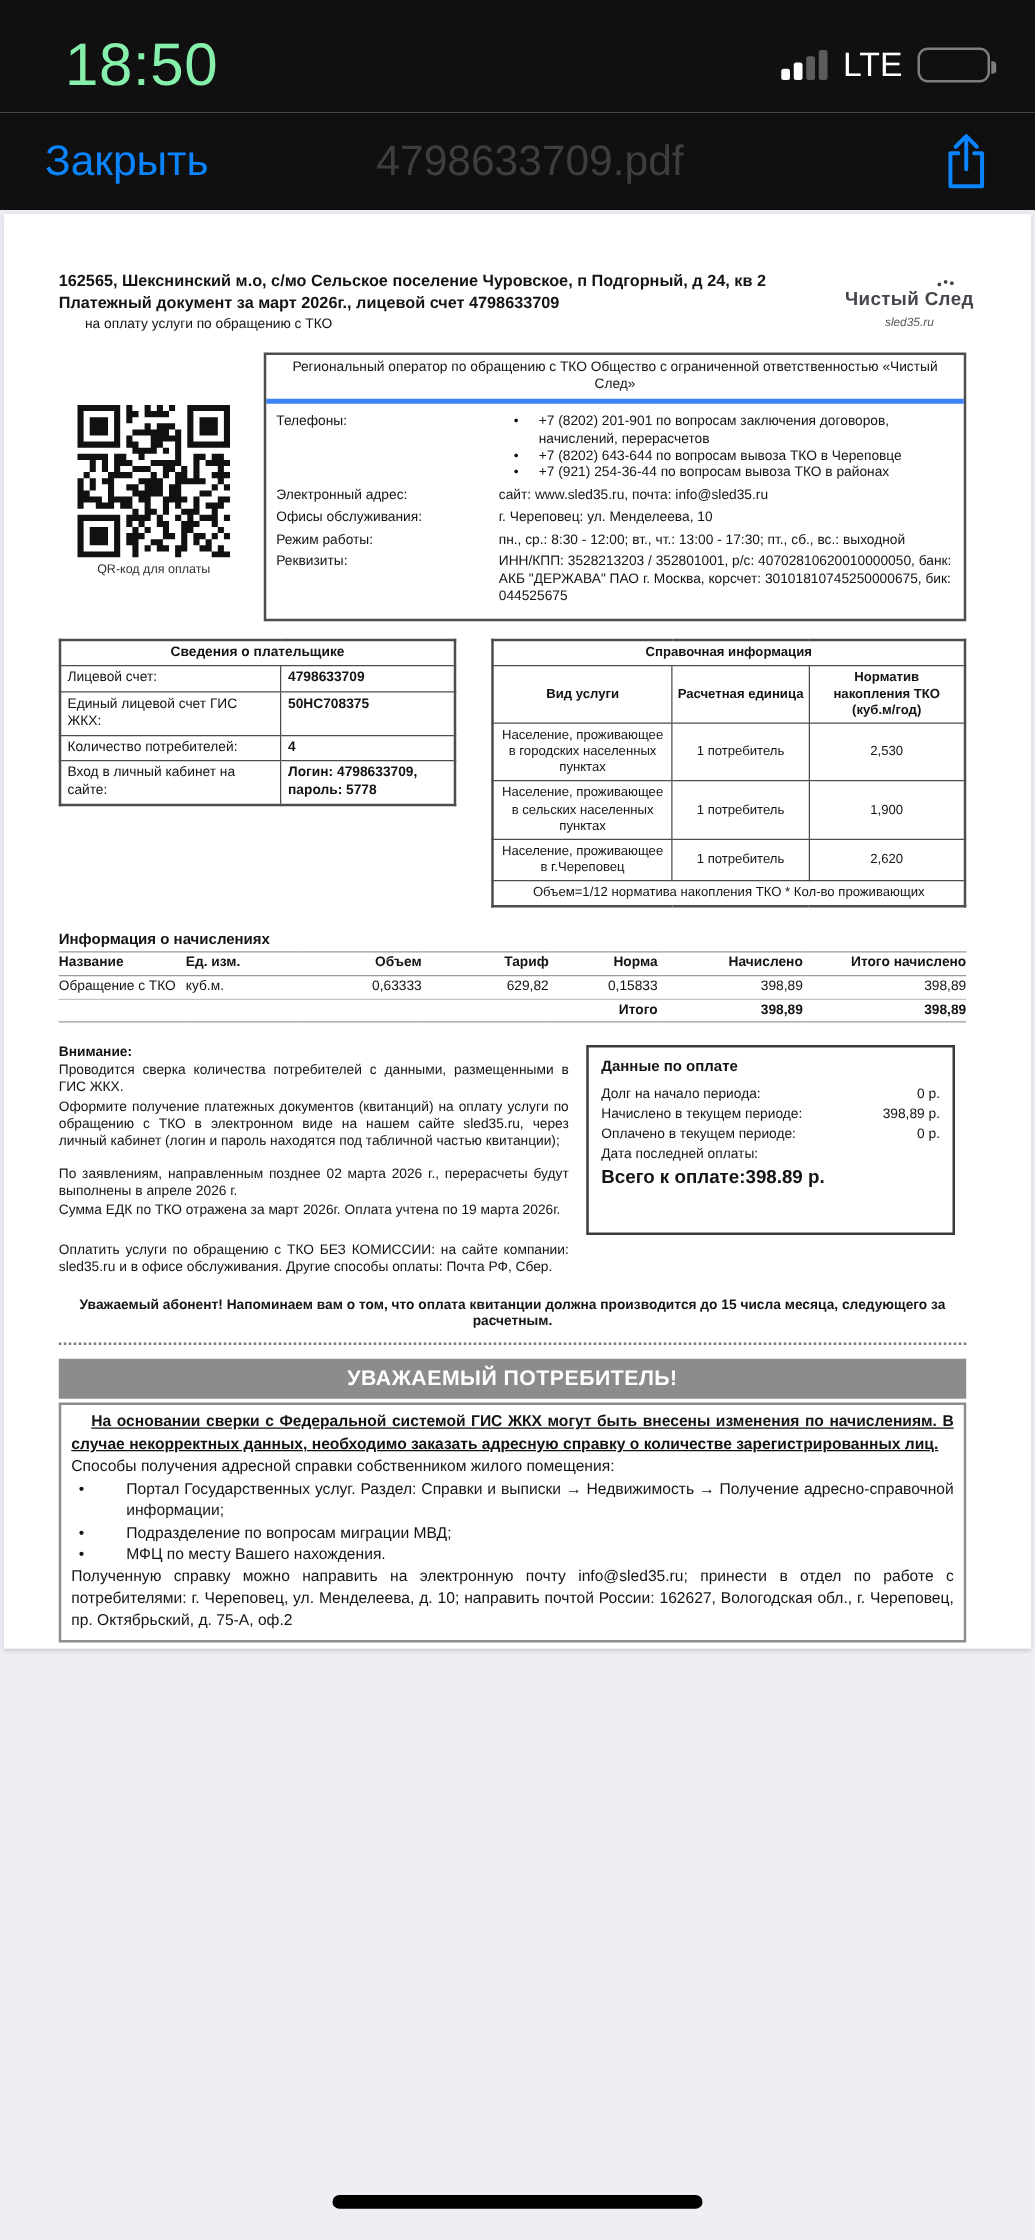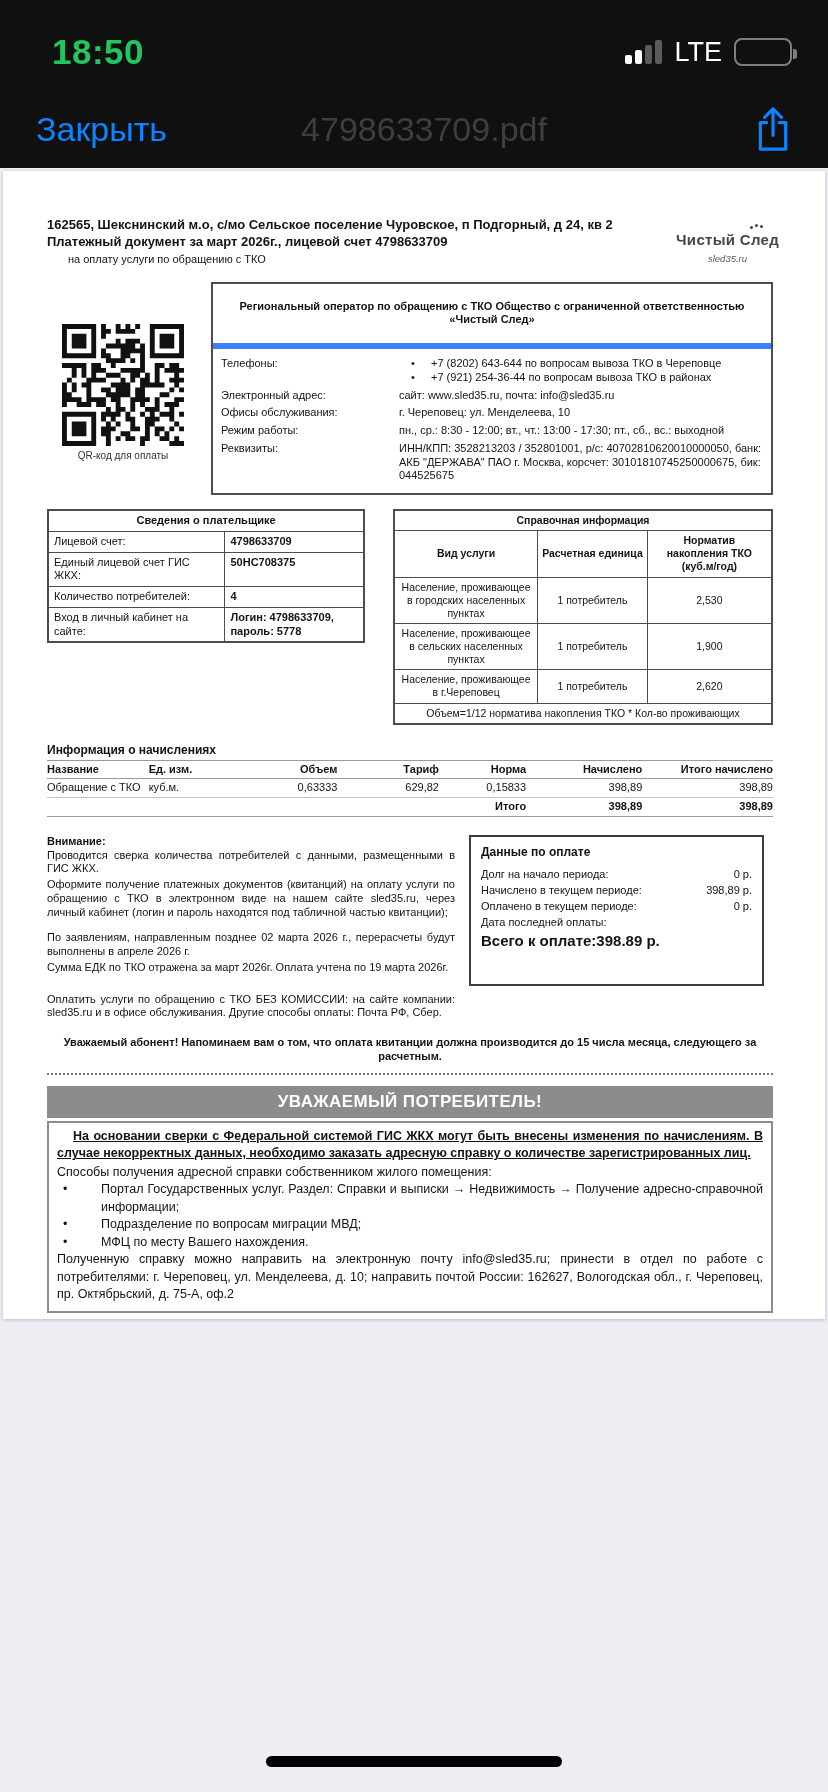--- a/index.html
+++ b/index.html
@@ -8,7 +8,7 @@
 
   
   .status-bar { height:90px; background:#101010; display:flex; align-items:center; justify-content:space-between; padding:14px 36px 0 52px; }
-  .time { color:#22c55e; font-size:35px; font-weight:700; letter-spacing:.5px; }
+  .time { color:#86efac; font-size:48px; font-weight:400; letter-spacing:.5px; }
   .sb-right { display:flex; align-items:center; gap:12px; }
   .signal { display:flex; align-items:flex-end; gap:3px; height:24px; }
   .signal i { display:block; width:7px; border-radius:2px; background:#5b5b5e; }

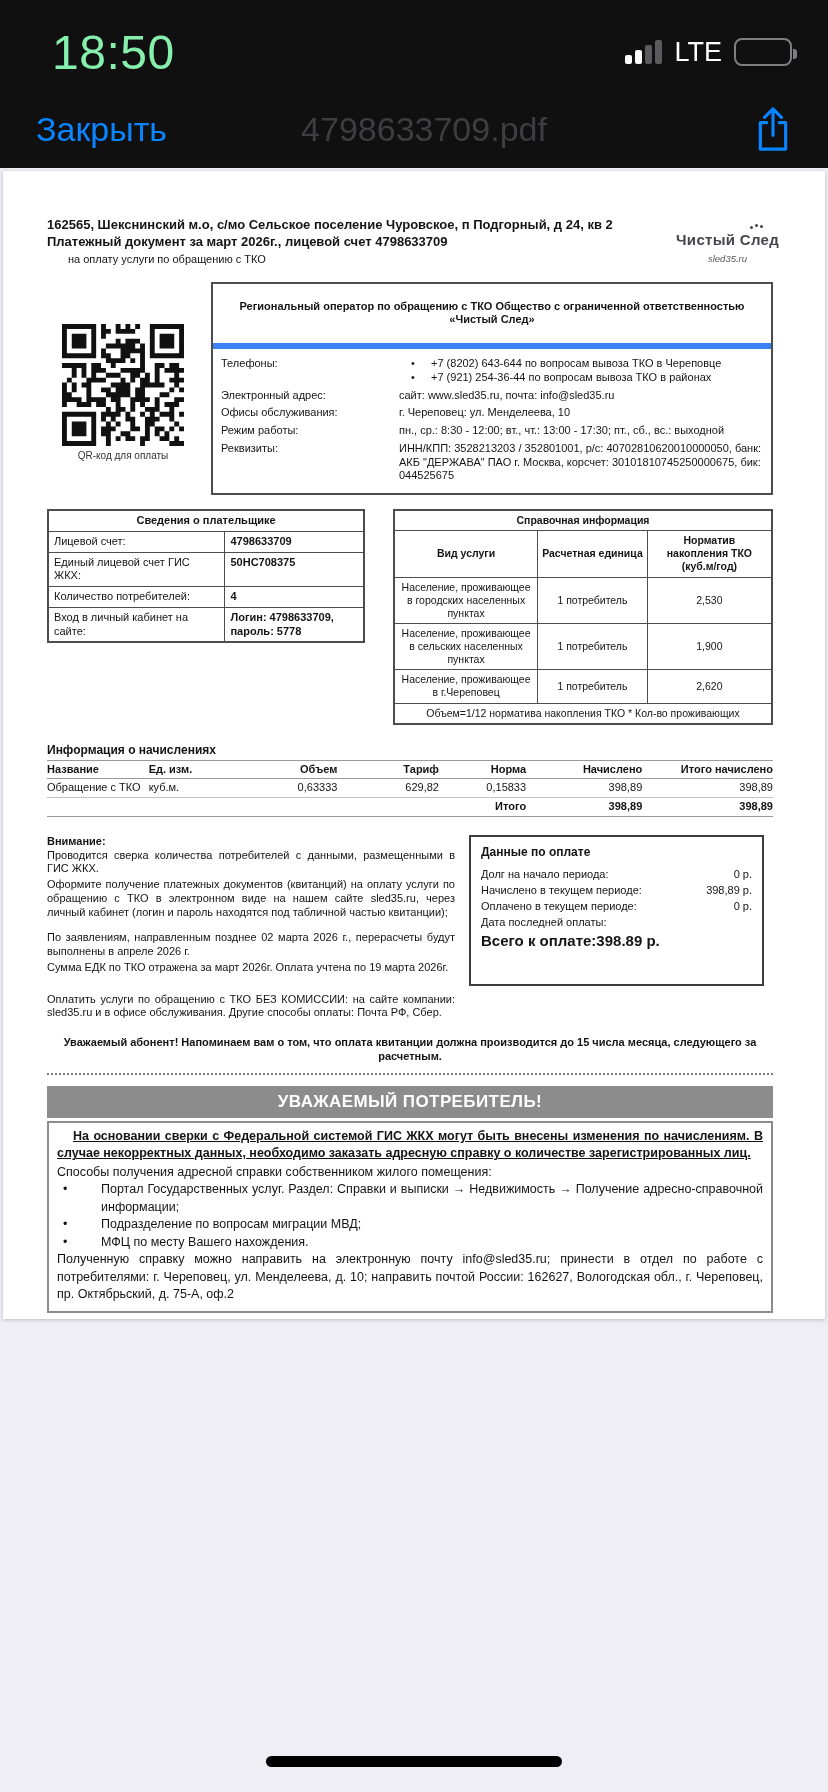--- a/index.html
+++ b/index.html
@@ -44,7 +44,7 @@
   .qr-box { margin-top:42px; width:128px; height:122px; }
   .qr-caption { font-size:10px; color:#333; margin-top:4px; }
   .operator-box { flex:1; border:2px solid #4d4d4d; }
-  .operator-title { font-weight:700; text-align:center; padding:16px 6px; border-bottom:6px solid #3b82f6; font-size:11px; }
+  .operator-title { font-weight:400; text-align:center; padding:4px 6px; border-bottom:4px solid #3b82f6; font-size:11px; }
   .op-body { padding:4px 8px 6px 8px; }
   .op-row { display:flex; margin:4px 0; }
   .op-label { width:178px; flex-shrink:0; }

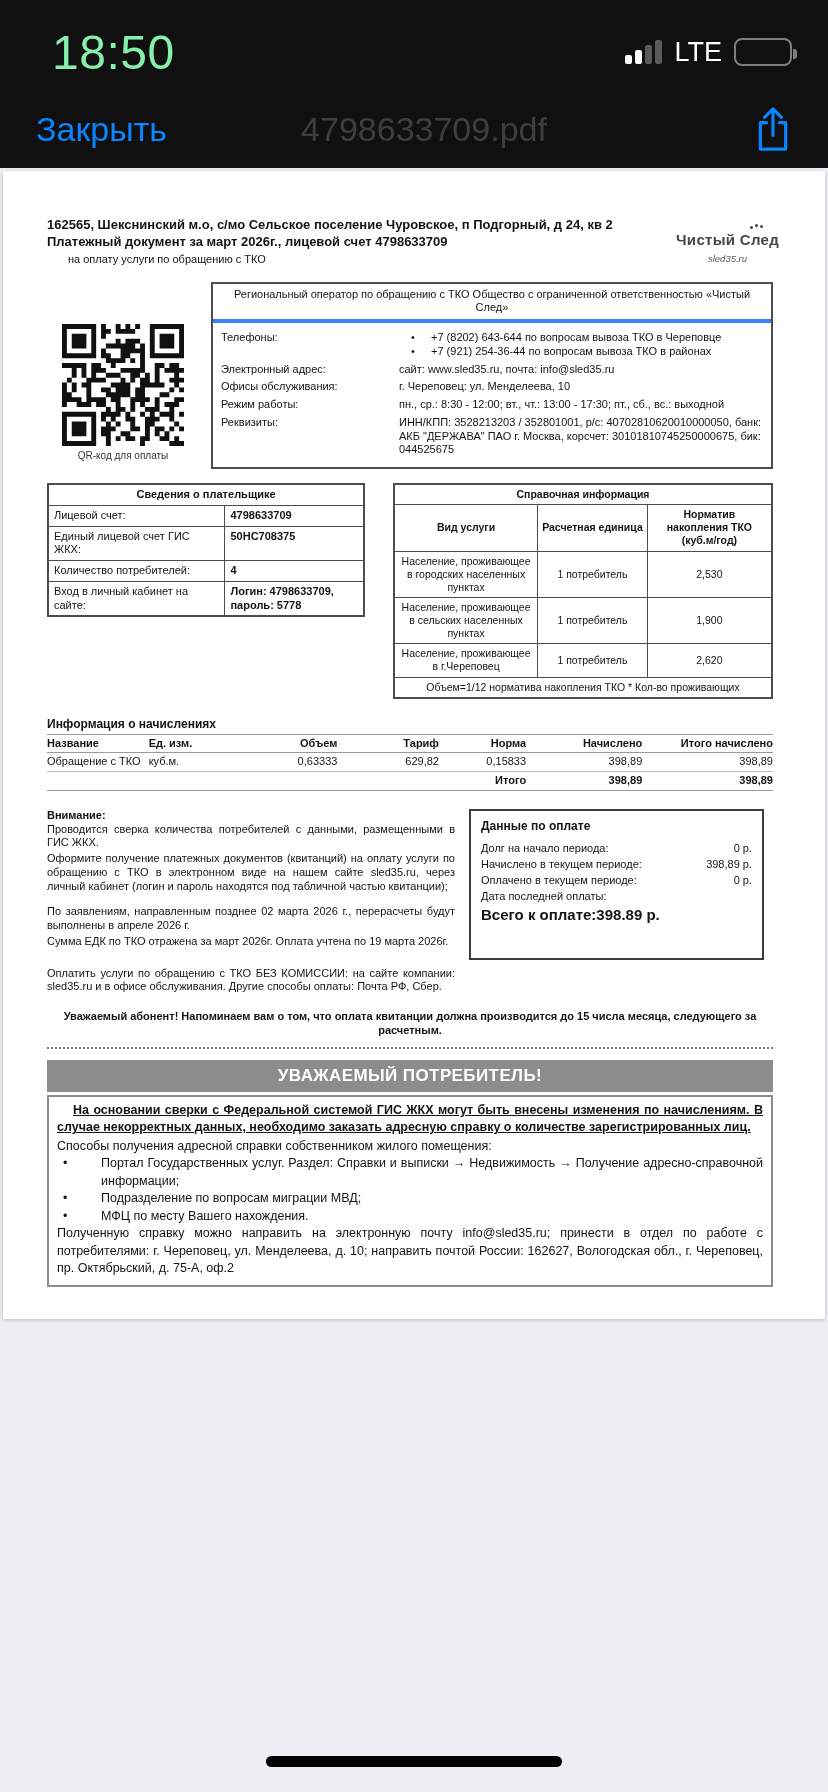--- a/index.html
+++ b/index.html
@@ -157,6 +157,7 @@
             <div class="op-row">
                 <span class="op-label">Телефоны:</span>
               <span class="op-value">
+                <span class="bullet-line" style="display:block;">+7 (8202) 201-901 по вопросам заключения договоров, начислений, перерасчетов</span>
                 <span class="bullet-line" style="display:block;">+7 (8202) 643-644 по вопросам вывоза ТКО в Череповце</span>
                 <span class="bullet-line" style="display:block;">+7 (921) 254-36-44 по вопросам вывоза ТКО в районах</span>
               </span>

